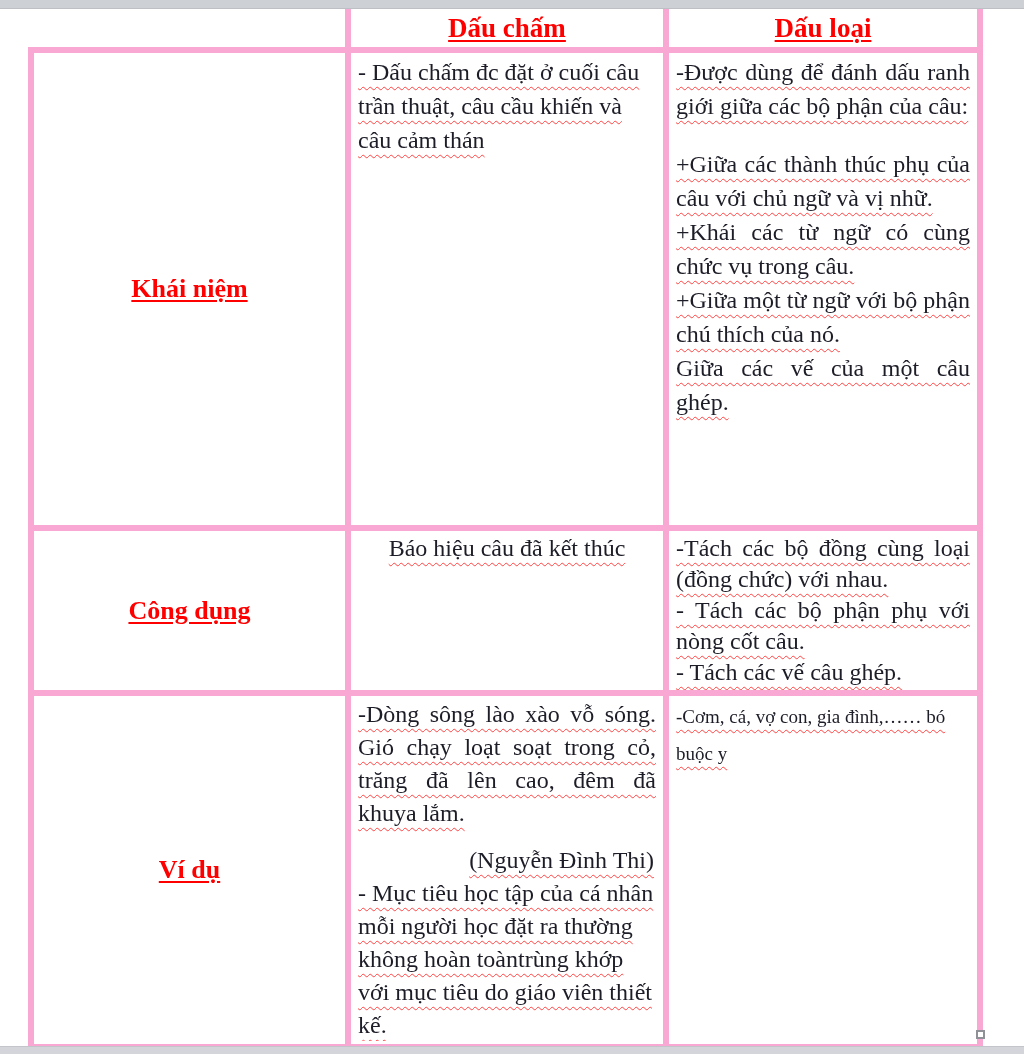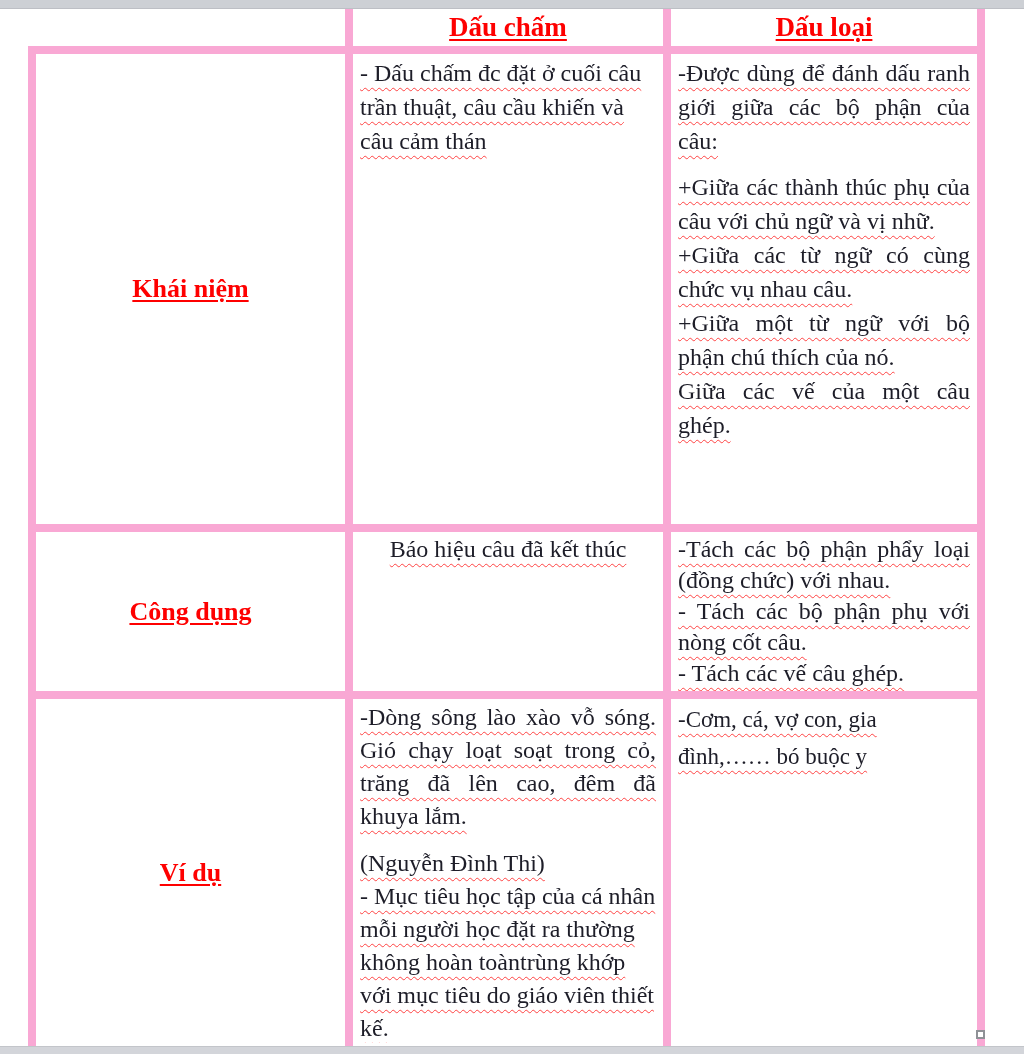--- a/index.html
+++ b/index.html
@@ -23,7 +23,7 @@
   }
   col.c1{width:317px;} col.c2{width:318px;} col.c3{width:314px;}
   td{
-    border:8px solid #f9a8d4;vertical-align:top;
+    border:6px solid #f9a8d4;vertical-align:top;
     padding:2px 7px;font-size:24px;line-height:34px;overflow:hidden;
     box-sizing:border-box;
   }

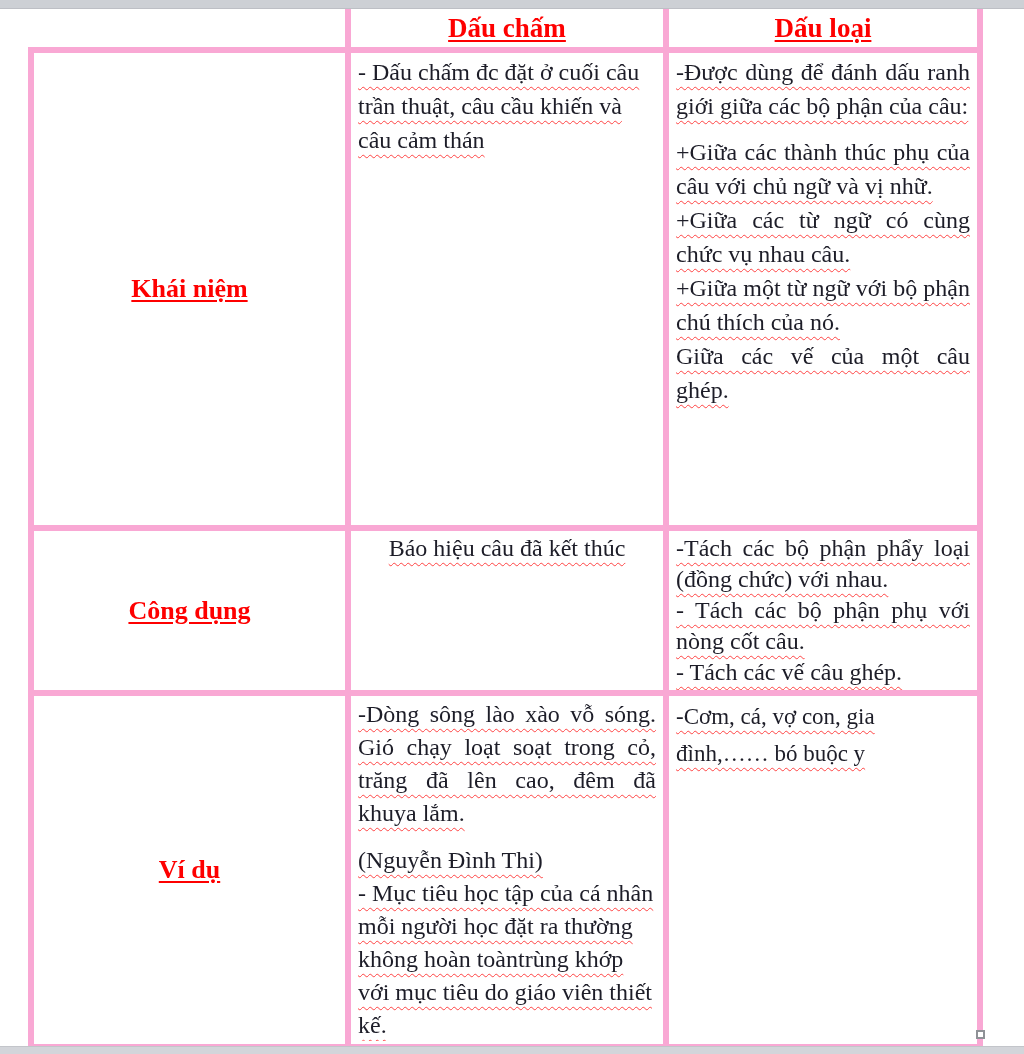--- a/index.html
+++ b/index.html
@@ -60,7 +60,7 @@
   p{margin:0;}
   .jus{text-align:justify;text-justify:inter-word;}
   .ctr{text-align:center;}
-  .gap-b{margin-bottom:12px;}
+  .gap-b{margin-bottom:24px;}
   .author{text-align:left;margin-top:14px;padding-right:2px;}
   .resize-handle{
     position:absolute;left:976px;top:1030px;width:9px;height:9px;

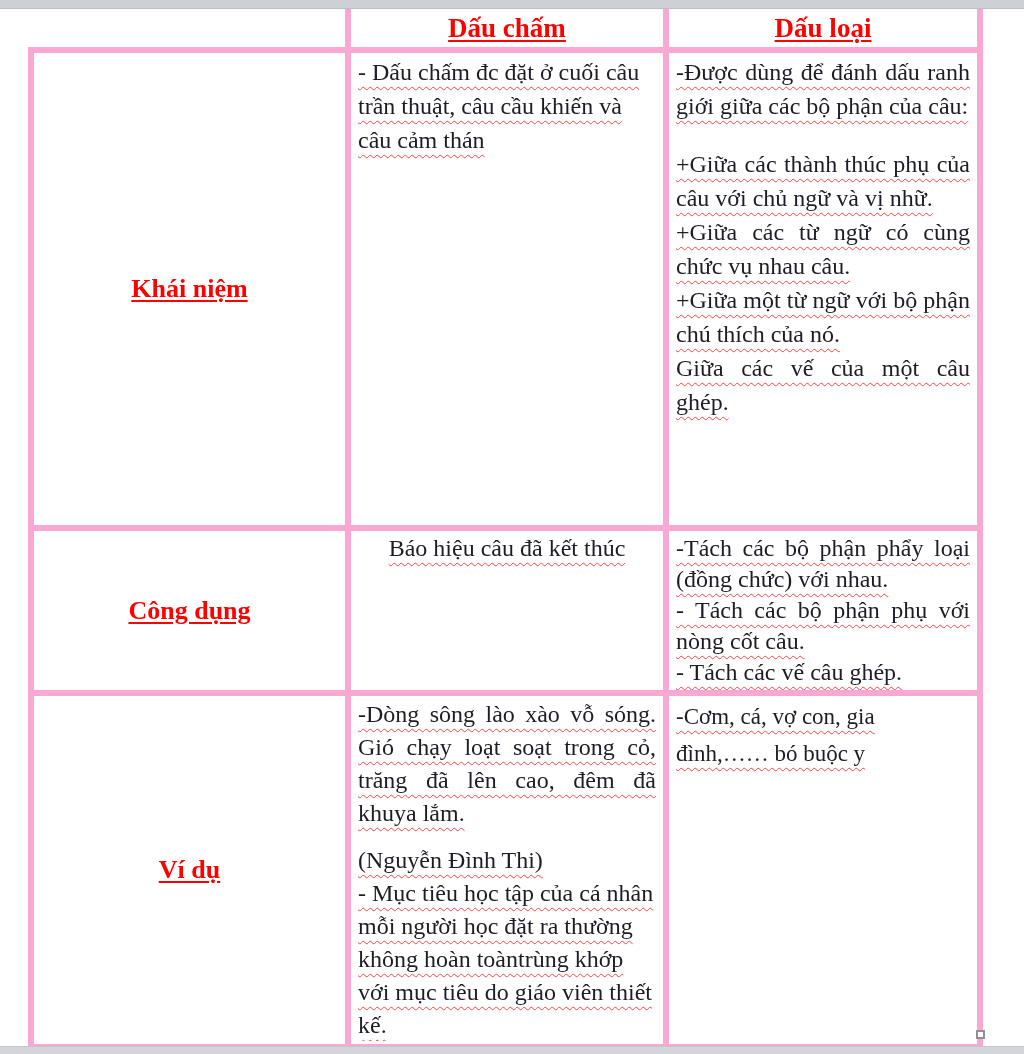--- a/index.html
+++ b/index.html
@@ -100,7 +100,7 @@
     <td>
       <p class="jus gap-b"><span class="sq">-Được dùng để đánh dấu ranh giới giữa các bộ phận của câu:</span></p>
       <p class="jus"><span class="sq">+Giữa các thành thúc phụ của câu với chủ ngữ và vị nhữ.</span></p>
-      <p class="jus"><span class="sq">+Giữa các từ ngữ có cùng chức vụ nhau câu.</span></p>
+      <p class="jus"><span class="sq">+Khái các từ ngữ có cùng chức vụ trong câu.</span></p>
       <p class="jus"><span class="sq">+Giữa một từ ngữ với bộ phận chú thích của nó.</span></p>
       <p class="jus"><span class="sq">Giữa các vế của một câu ghép.</span></p>
     </td>

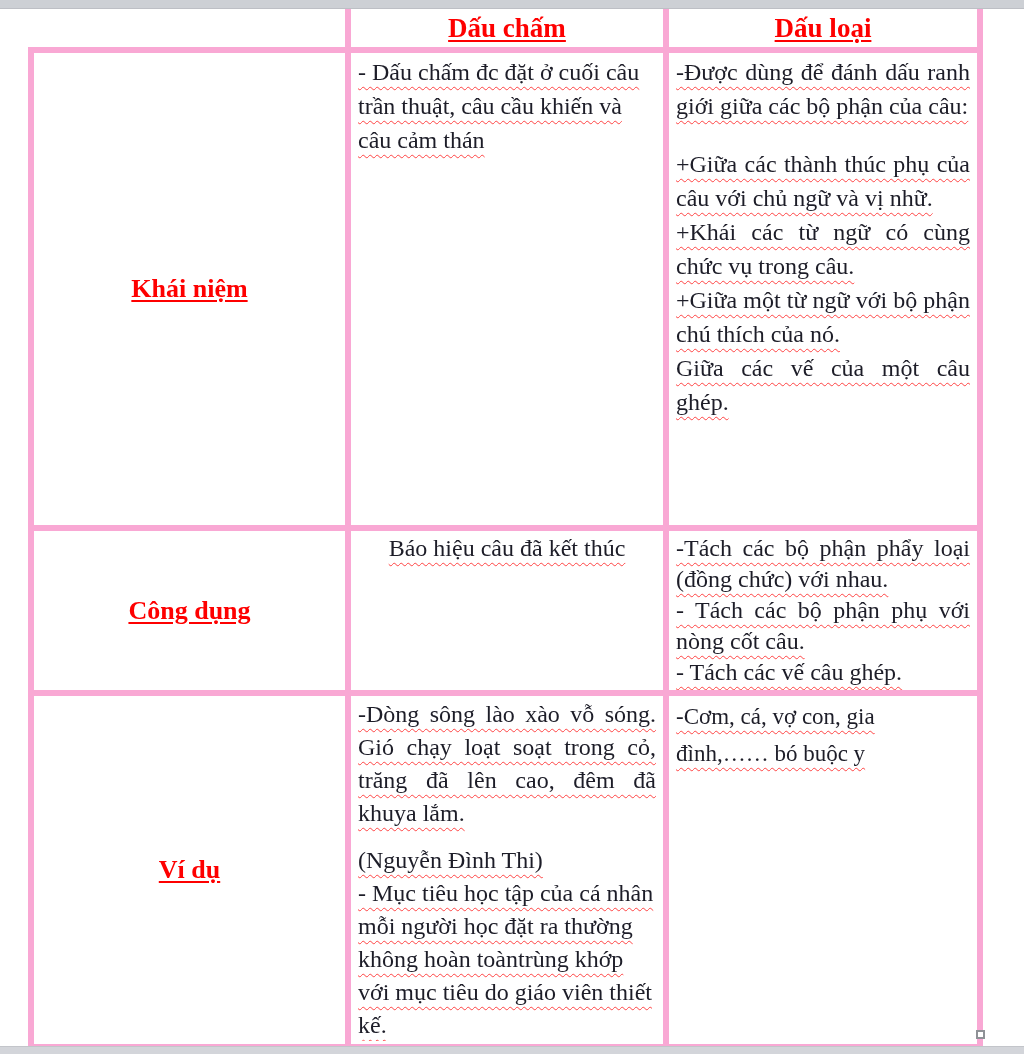--- a/index.html
+++ b/index.html
@@ -114,7 +114,7 @@
       <p class="ctr"><span class="sq">Báo hiệu câu đã kết thúc</span></p>
     </td>
     <td>
-      <p class="jus"><span class="sq">-Tách các bộ phận phẩy loại (đồng chức) với nhau.</span></p>
+      <p class="jus"><span class="sq">-Tách các bộ đồng cùng loại (đồng chức) với nhau.</span></p>
       <p class="jus"><span class="sq">- Tách các bộ phận phụ với nòng cốt câu.</span></p>
       <p><span class="sq">- Tách các vế câu ghép.</span></p>
     </td>

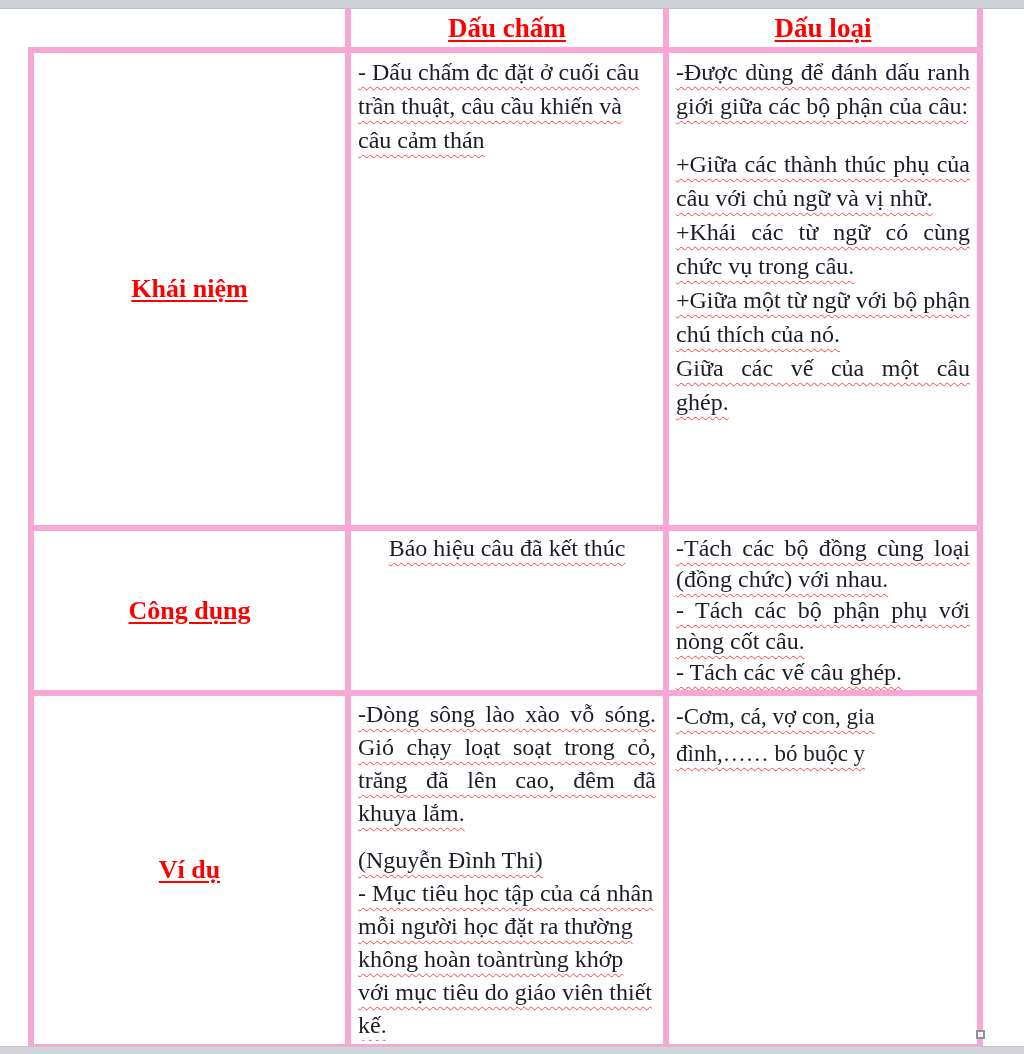--- a/index.html
+++ b/index.html
@@ -36,7 +36,7 @@
   td.label-cell{vertical-align:middle;text-align:center;}
   tr.r2 td{line-height:31px;}
   tr.r3 td.ex-cham{line-height:33px;}
-  tr.r3 td.ex-phay{font-size:23px;line-height:37px;}
+  tr.r3 td.ex-phay{font-size:19px;line-height:37px;}
 
   
   .sq{

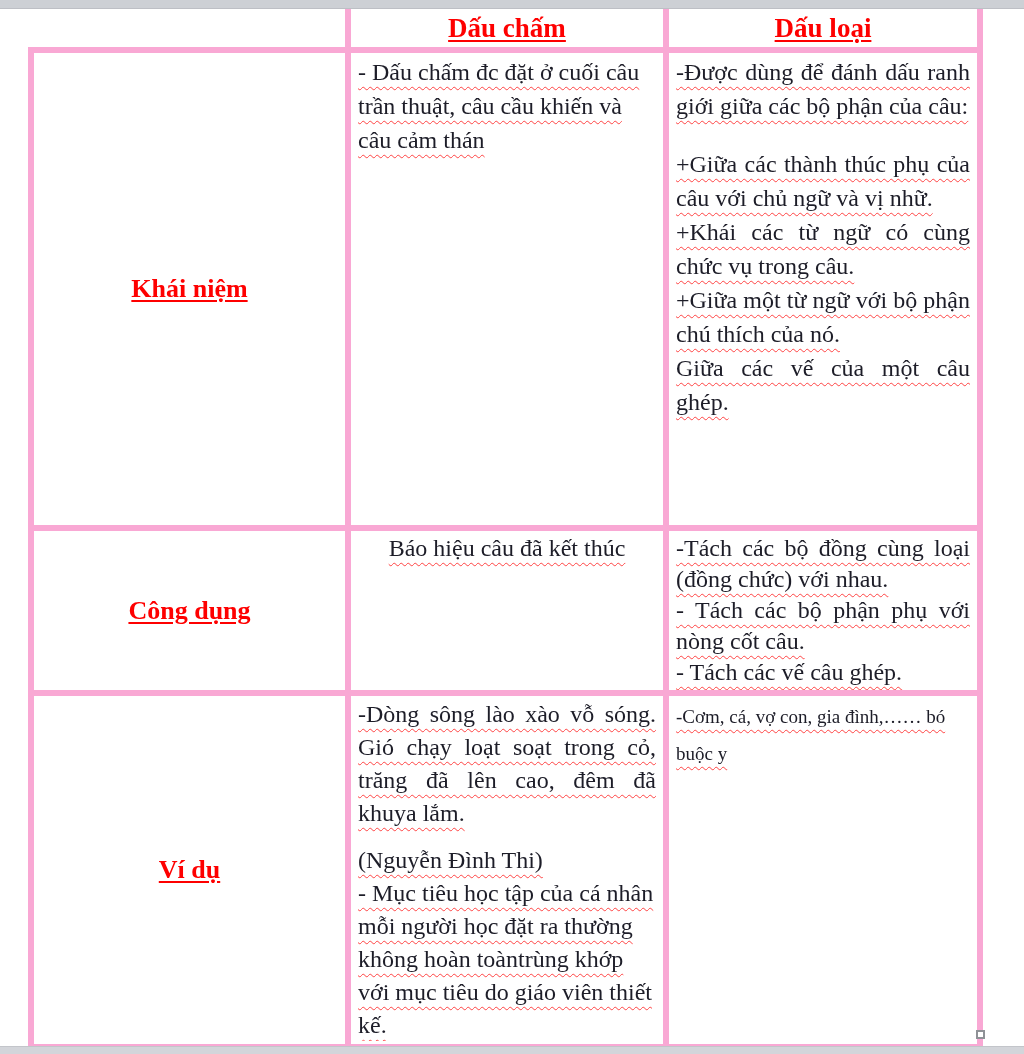--- a/index.html
+++ b/index.html
@@ -61,7 +61,7 @@
   .jus{text-align:justify;text-justify:inter-word;}
   .ctr{text-align:center;}
   .gap-b{margin-bottom:24px;}
-  .author{text-align:left;margin-top:14px;padding-right:2px;}
+  .author{text-align:right;margin-top:14px;padding-right:2px;}
   .resize-handle{
     position:absolute;left:976px;top:1030px;width:9px;height:9px;
     border:2px solid #8f9196;background:#ffffff;box-sizing:border-box;

